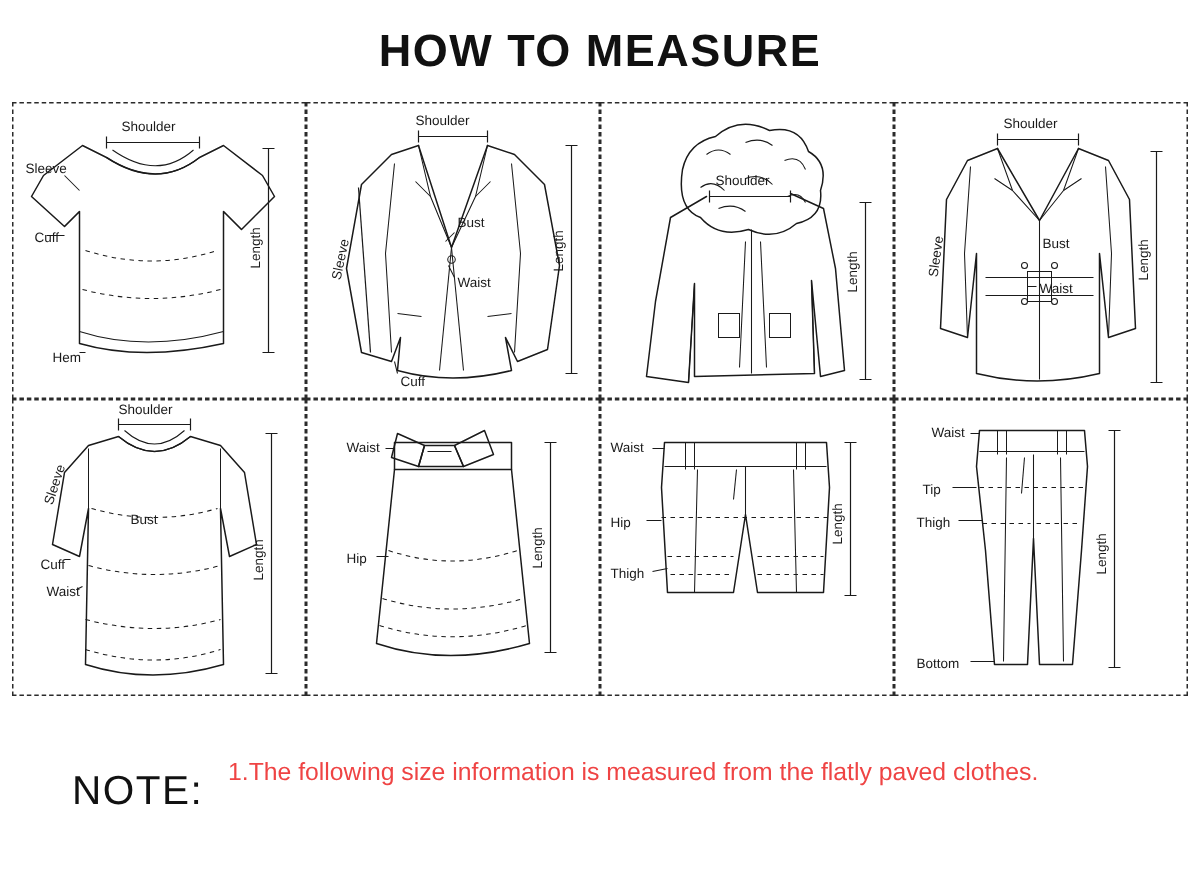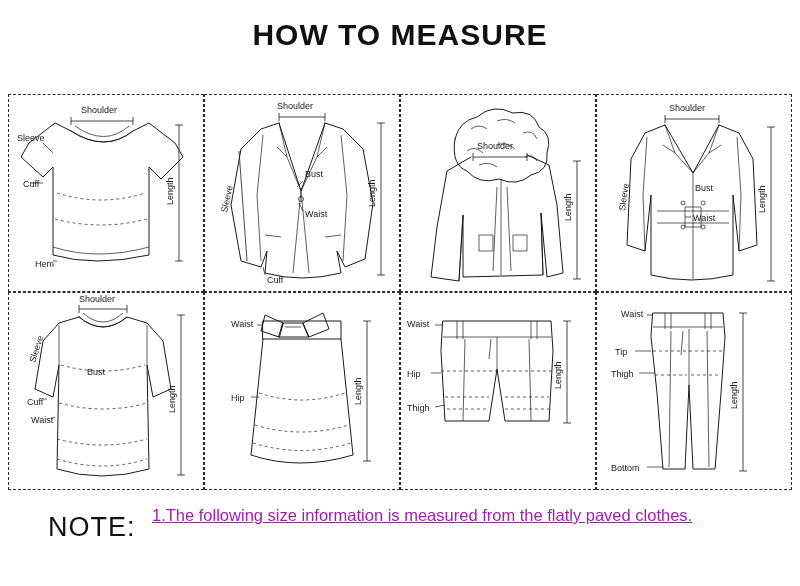--- a/index.html
+++ b/index.html
@@ -39,7 +39,6 @@
     position: absolute;
     box-sizing: border-box;
     border: 1px dashed #2b2b2b;
-    margin-top: 26px;
   }
   .cell svg { display: block; }
   .note {

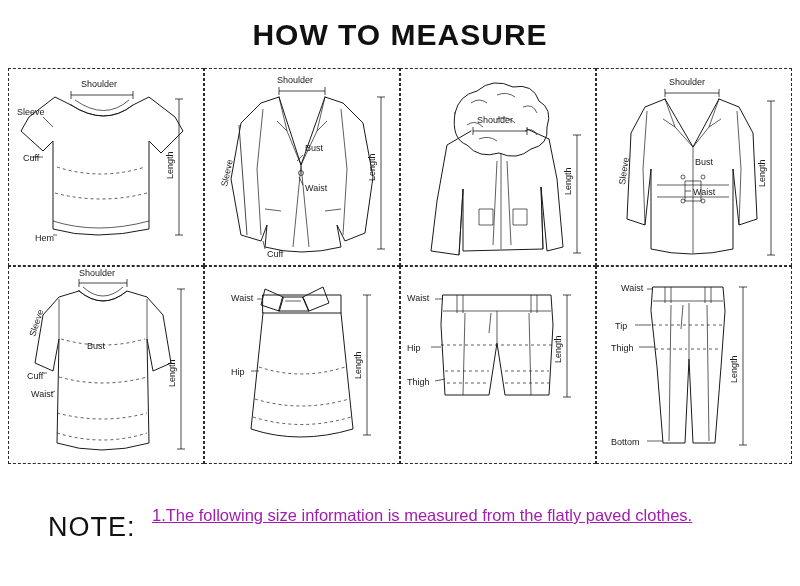--- a/index.html
+++ b/index.html
@@ -64,9 +64,8 @@
   .note-line {
     font-size: 16.5px;
     line-height: 30px;
-    color: #a21caf;
+    color: #ef4444;
     white-space: nowrap;
-    text-decoration: underline;
   }
   text {
     font-family: "Liberation Sans", sans-serif;

